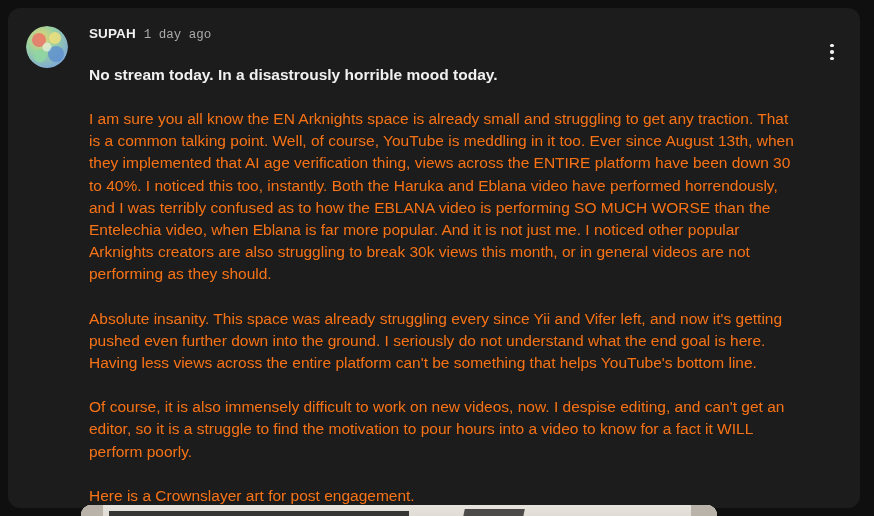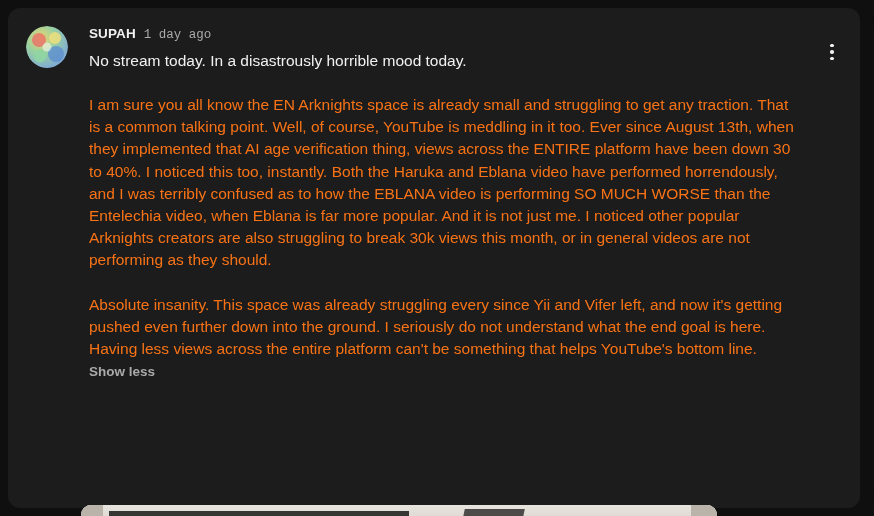--- a/index.html
+++ b/index.html
@@ -81,8 +81,9 @@
     color: #f1f1f1;
     font-size: 15.5px;
     line-height: 22px;
-    margin-top: 6px;
+    margin-top: 20px;
     margin-bottom: 0;
+    font-weight: bold;
   }
 
   .para {

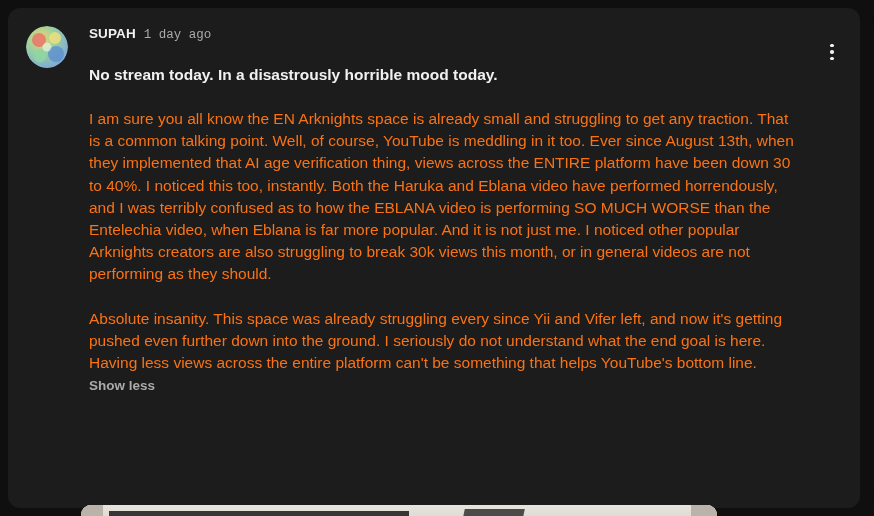--- a/index.html
+++ b/index.html
@@ -231,6 +231,7 @@
 
         <p class="para">I am sure you all know the EN Arknights space is already small and struggling to get any traction. That is a common talking point. Well, of course, YouTube is meddling in it too. Ever since August 13th, when they implemented that AI age verification thing, views across the ENTIRE platform have been down 30 to 40%. I noticed this too, instantly. Both the Haruka and Eblana video have performed horrendously, and I was terribly confused as to how the EBLANA video is performing SO MUCH WORSE than the Entelechia video, when Eblana is far more popular. And it is not just me. I noticed other popular Arknights creators are also struggling to break 30k views this month, or in general videos are not performing as they should.</p>
         <p class="para">Absolute insanity. This space was already struggling every since Yii and Vifer left, and now it's getting pushed even further down into the ground. I seriously do not understand what the end goal is here. Having less views across the entire platform can't be something that helps YouTube's bottom line.</p>
+        <p class="para">Of course, it is also immensely difficult to work on new videos, now. I despise editing, and can't get an editor, so it is a struggle to find the motivation to pour hours into a video to know for a fact it WILL perform poorly.</p>
 
         <span class="show-less">Show less</span>
       </div>

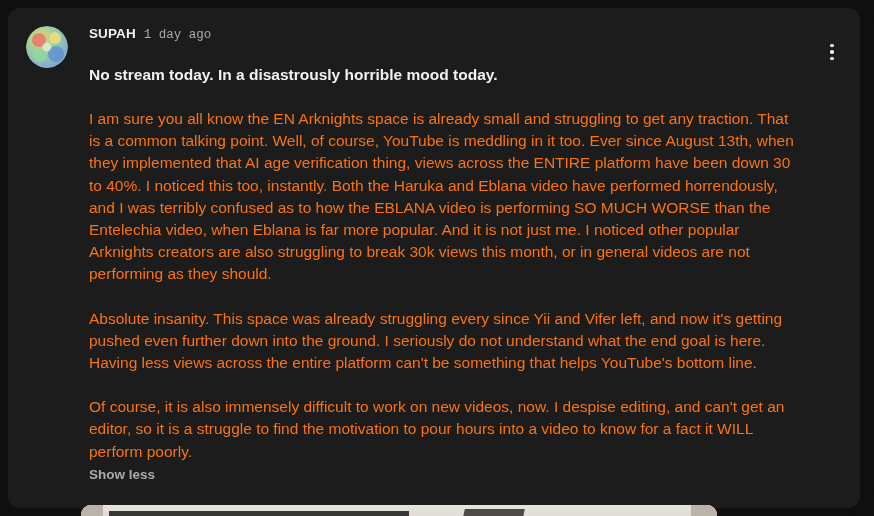--- a/index.html
+++ b/index.html
@@ -232,6 +232,7 @@
         <p class="para">I am sure you all know the EN Arknights space is already small and struggling to get any traction. That is a common talking point. Well, of course, YouTube is meddling in it too. Ever since August 13th, when they implemented that AI age verification thing, views across the ENTIRE platform have been down 30 to 40%. I noticed this too, instantly. Both the Haruka and Eblana video have performed horrendously, and I was terribly confused as to how the EBLANA video is performing SO MUCH WORSE than the Entelechia video, when Eblana is far more popular. And it is not just me. I noticed other popular Arknights creators are also struggling to break 30k views this month, or in general videos are not performing as they should.</p>
         <p class="para">Absolute insanity. This space was already struggling every since Yii and Vifer left, and now it's getting pushed even further down into the ground. I seriously do not understand what the end goal is here. Having less views across the entire platform can't be something that helps YouTube's bottom line.</p>
         <p class="para">Of course, it is also immensely difficult to work on new videos, now. I despise editing, and can't get an editor, so it is a struggle to find the motivation to pour hours into a video to know for a fact it WILL perform poorly.</p>
+        <p class="para">Here is a Crownslayer art for post engagement.</p>
 
         <span class="show-less">Show less</span>
       </div>

